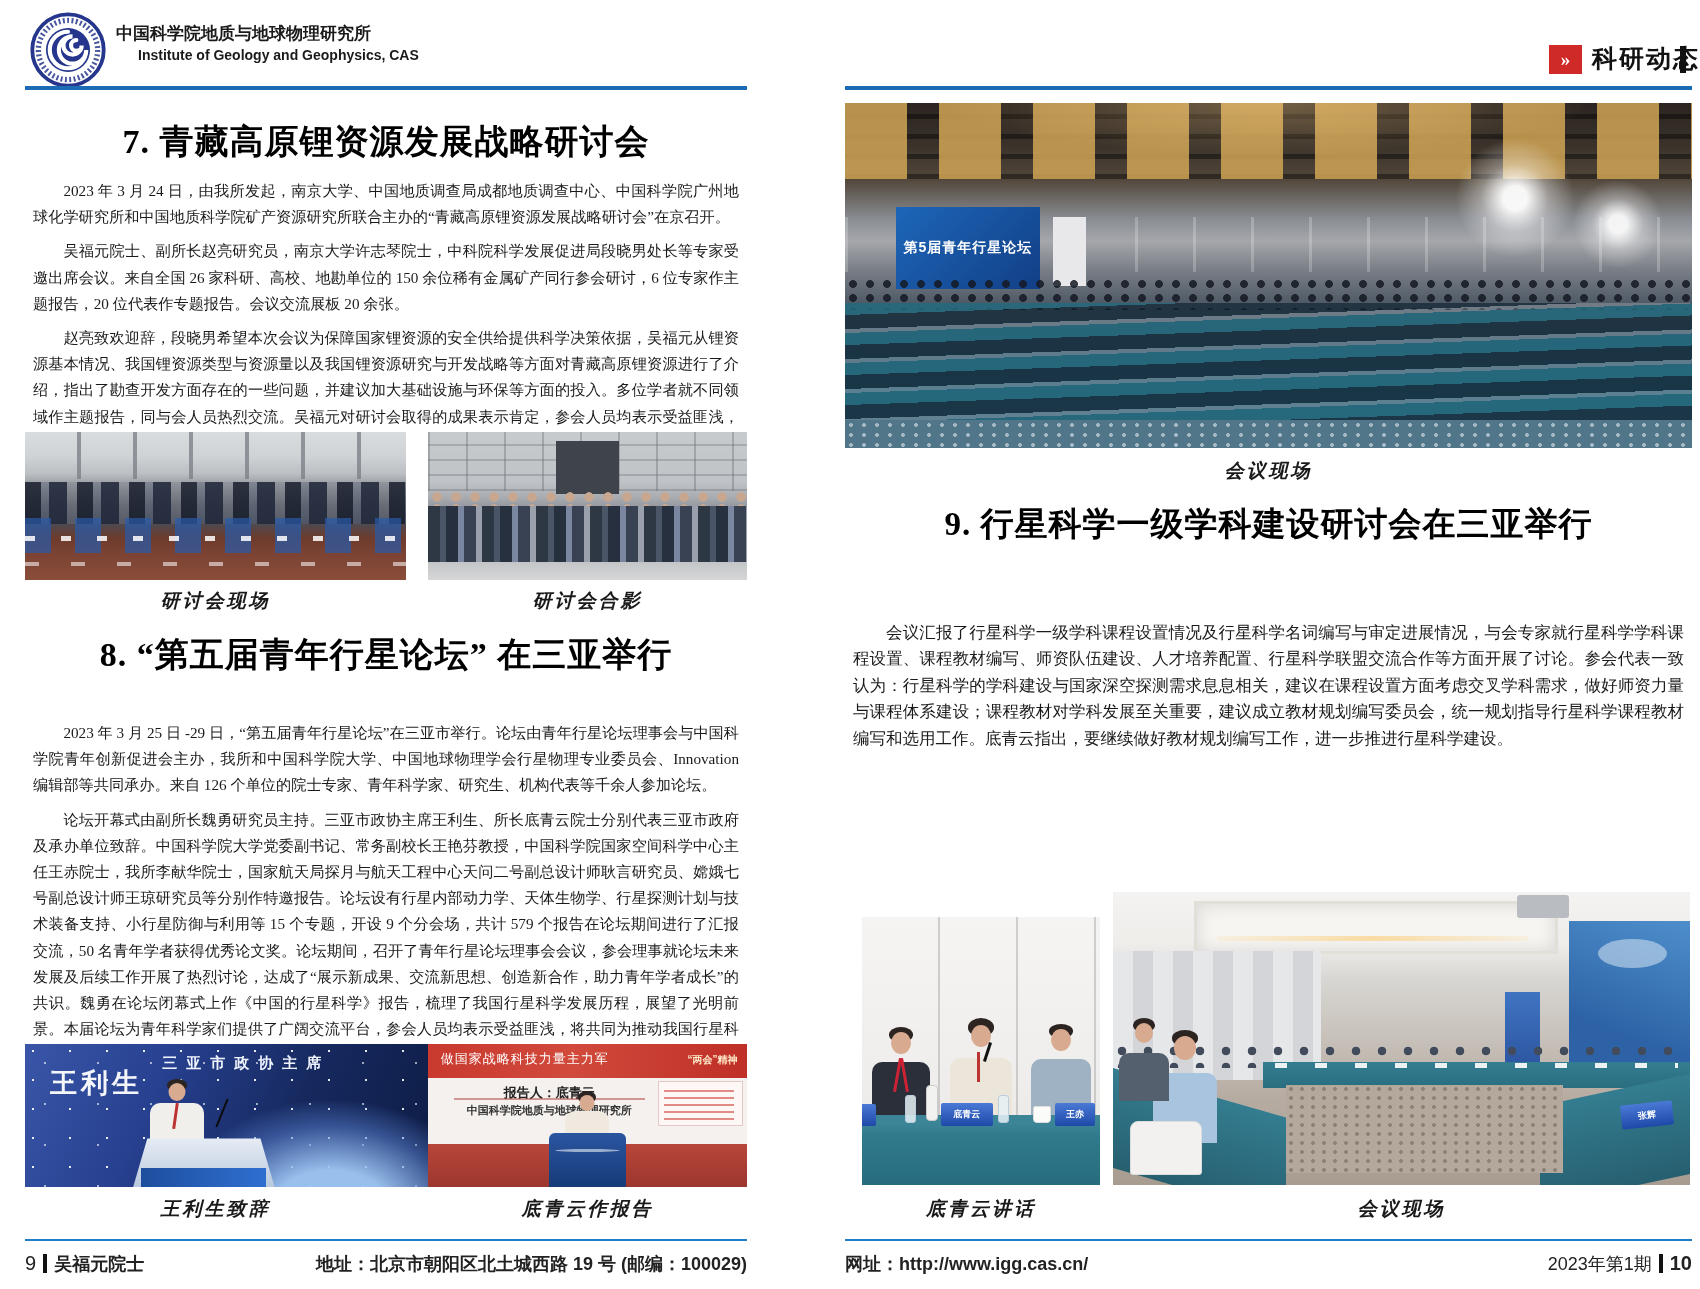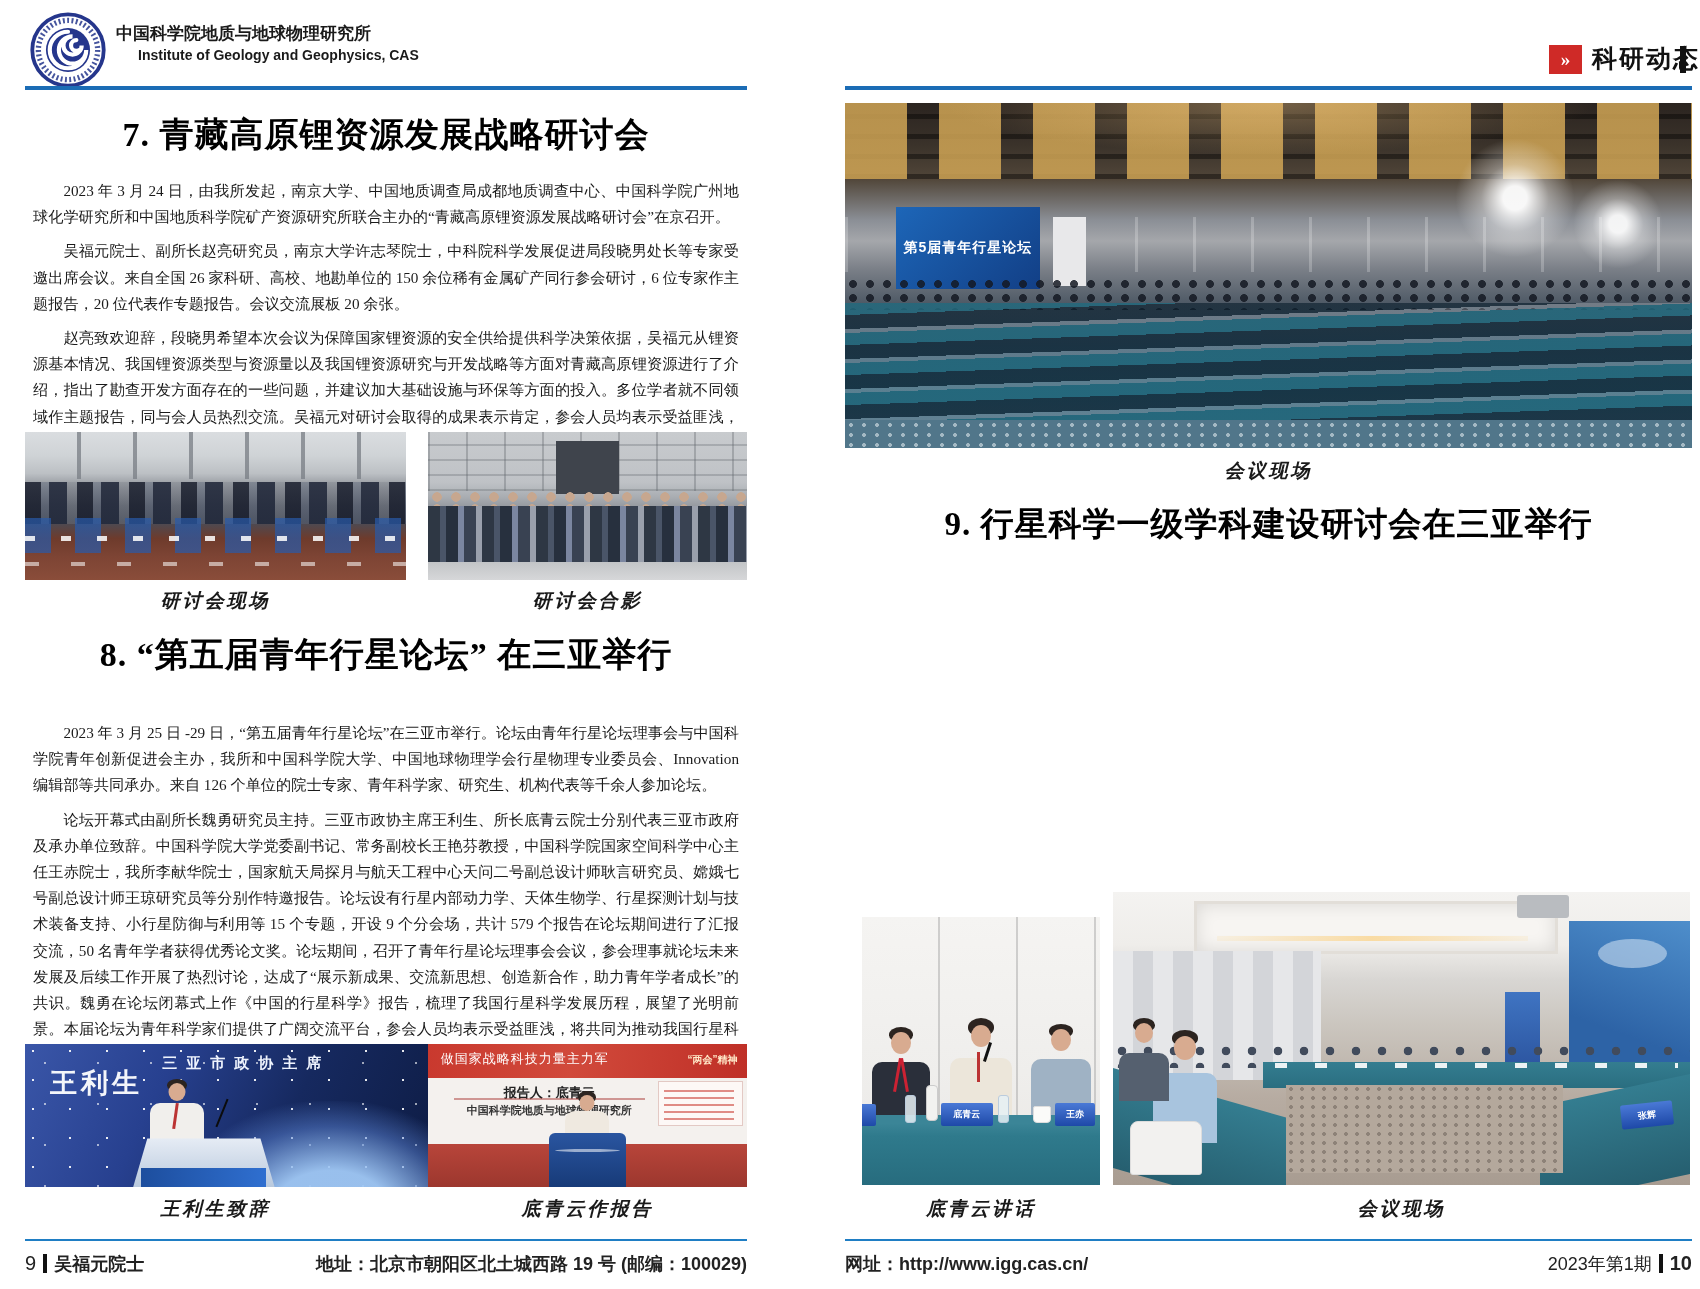--- a/index.html
+++ b/index.html
@@ -65,7 +65,7 @@
   <div class="abs tag-bar"></div>
   <div class="abs rule-blue" style="left:845px;top:86px;width:847px;"></div>
 
-  <div class="abs sec-title" style="left:25px;top:112px;width:722px;font-size:34px;">7.  青藏高原锂资源发展战略研讨会</div>
+  <div class="abs sec-title" style="left:25px;top:119px;width:722px;font-size:34px;">7.  青藏高原锂资源发展战略研讨会</div>
   <div class="abs paras lp-paras" style="left:25px;top:170px;width:722px;height:256px;overflow:hidden;">
     <p>2023 年 3 月 24 日，由我所发起，南京大学、中国地质调查局成都地质调查中心、中国科学院广州地球化学研究所和中国地质科学院矿产资源研究所联合主办的“青藏高原锂资源发展战略研讨会”在京召开。</p>
     <p>吴福元院士、副所长赵亮研究员，南京大学许志琴院士，中科院科学发展促进局段晓男处长等专家受邀出席会议。来自全国 26 家科研、高校、地勘单位的 150 余位稀有金属矿产同行参会研讨，6 位专家作主题报告，20 位代表作专题报告。会议交流展板 20 余张。</p>

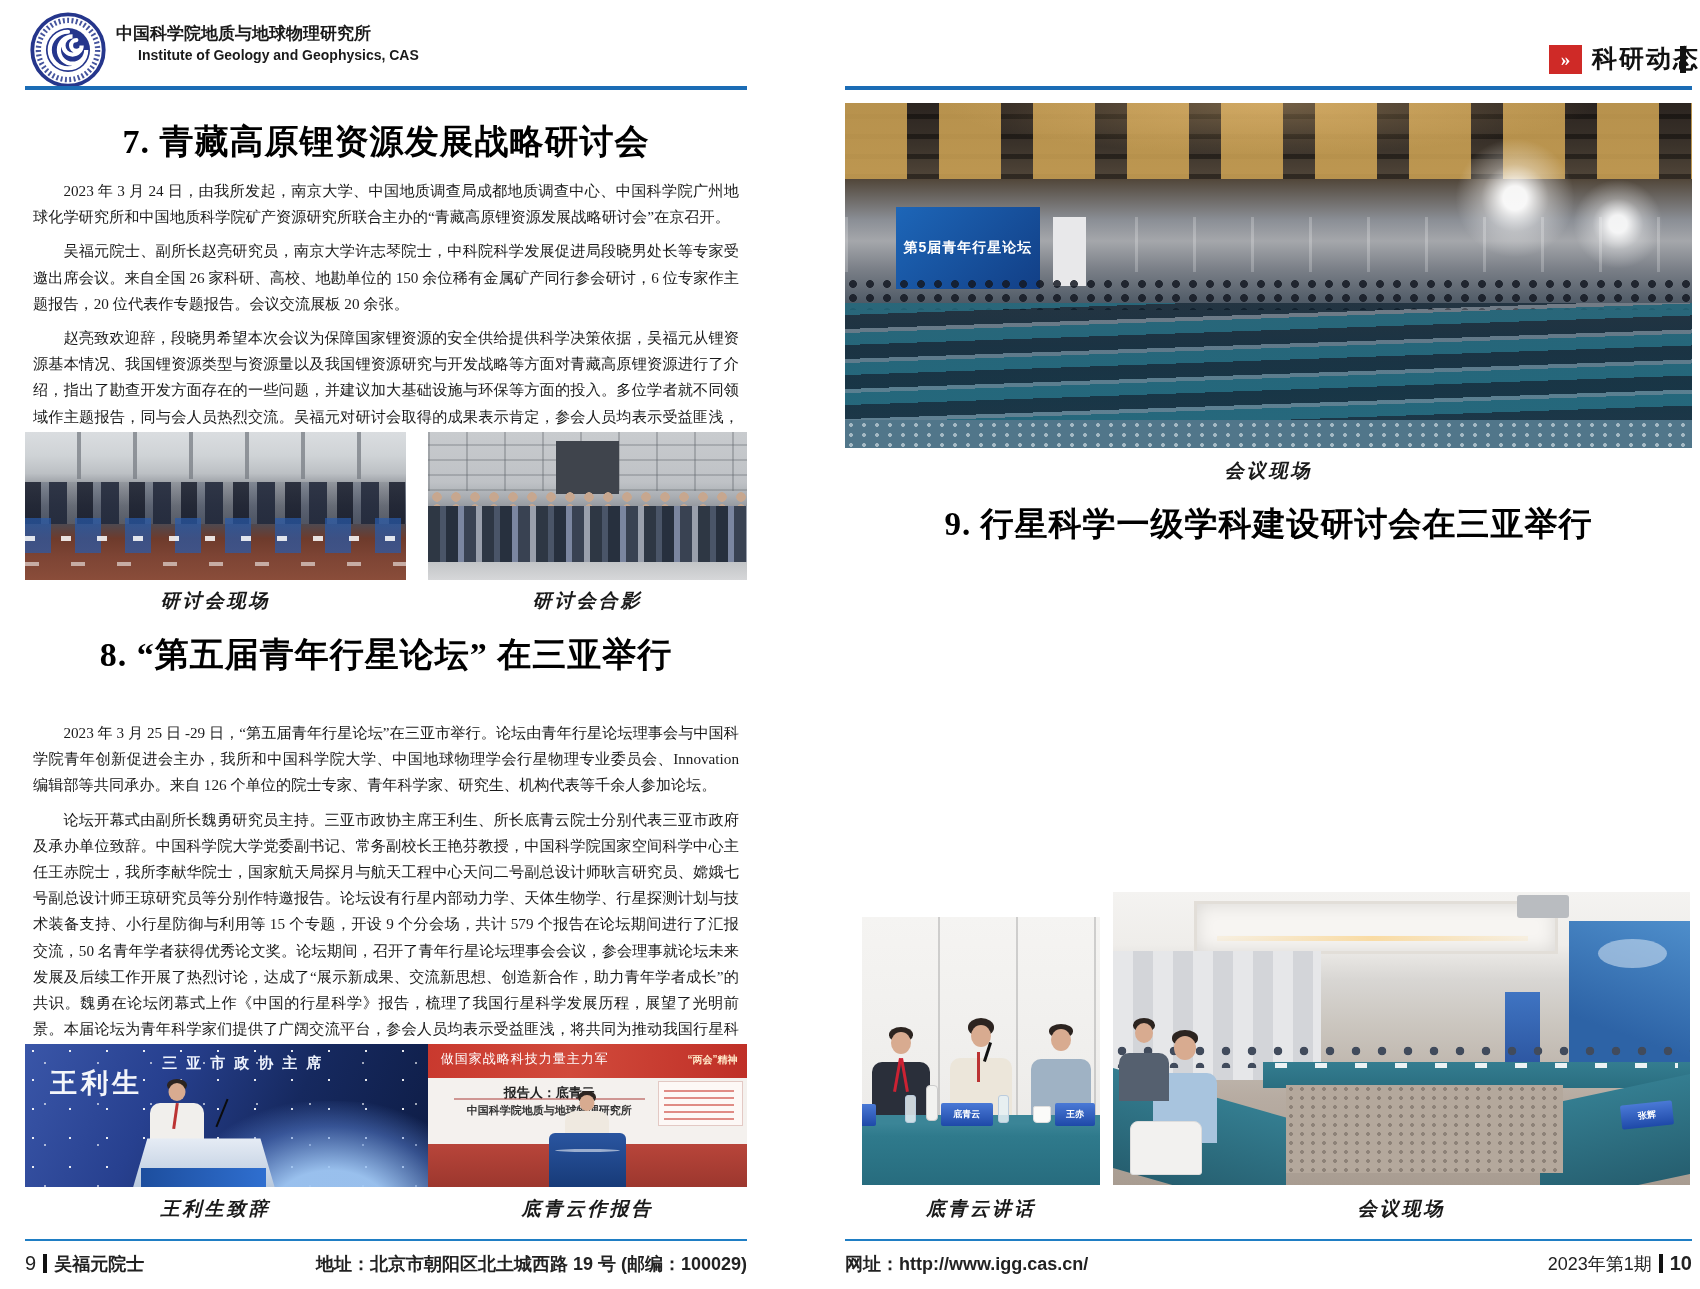--- a/index.html
+++ b/index.html
@@ -167,6 +167,7 @@
 
   <div class="abs sec-title" style="left:845px;top:502px;width:847px;font-size:33px;">9.  行星科学一级学科建设研讨会在三亚举行</div>
   <div class="abs paras rp-paras" style="left:845px;top:612px;width:847px;height:268px;overflow:hidden;">
+    <p>会议汇报了行星科学一级学科课程设置情况及行星科学名词编写与审定进展情况，与会专家就行星科学学科课程设置、课程教材编写、师资队伍建设、人才培养配置、行星科学联盟交流合作等方面开展了讨论。参会代表一致认为：行星科学的学科建设与国家深空探测需求息息相关，建议在课程设置方面考虑交叉学科需求，做好师资力量与课程体系建设；课程教材对学科发展至关重要，建议成立教材规划编写委员会，统一规划指导行星科学课程教材编写和选用工作。底青云指出，要继续做好教材规划编写工作，进一步推进行星科学建设。</p>
   </div>
 
   <div class="abs photo" style="left:862px;top:917px;width:238px;height:268px;">

